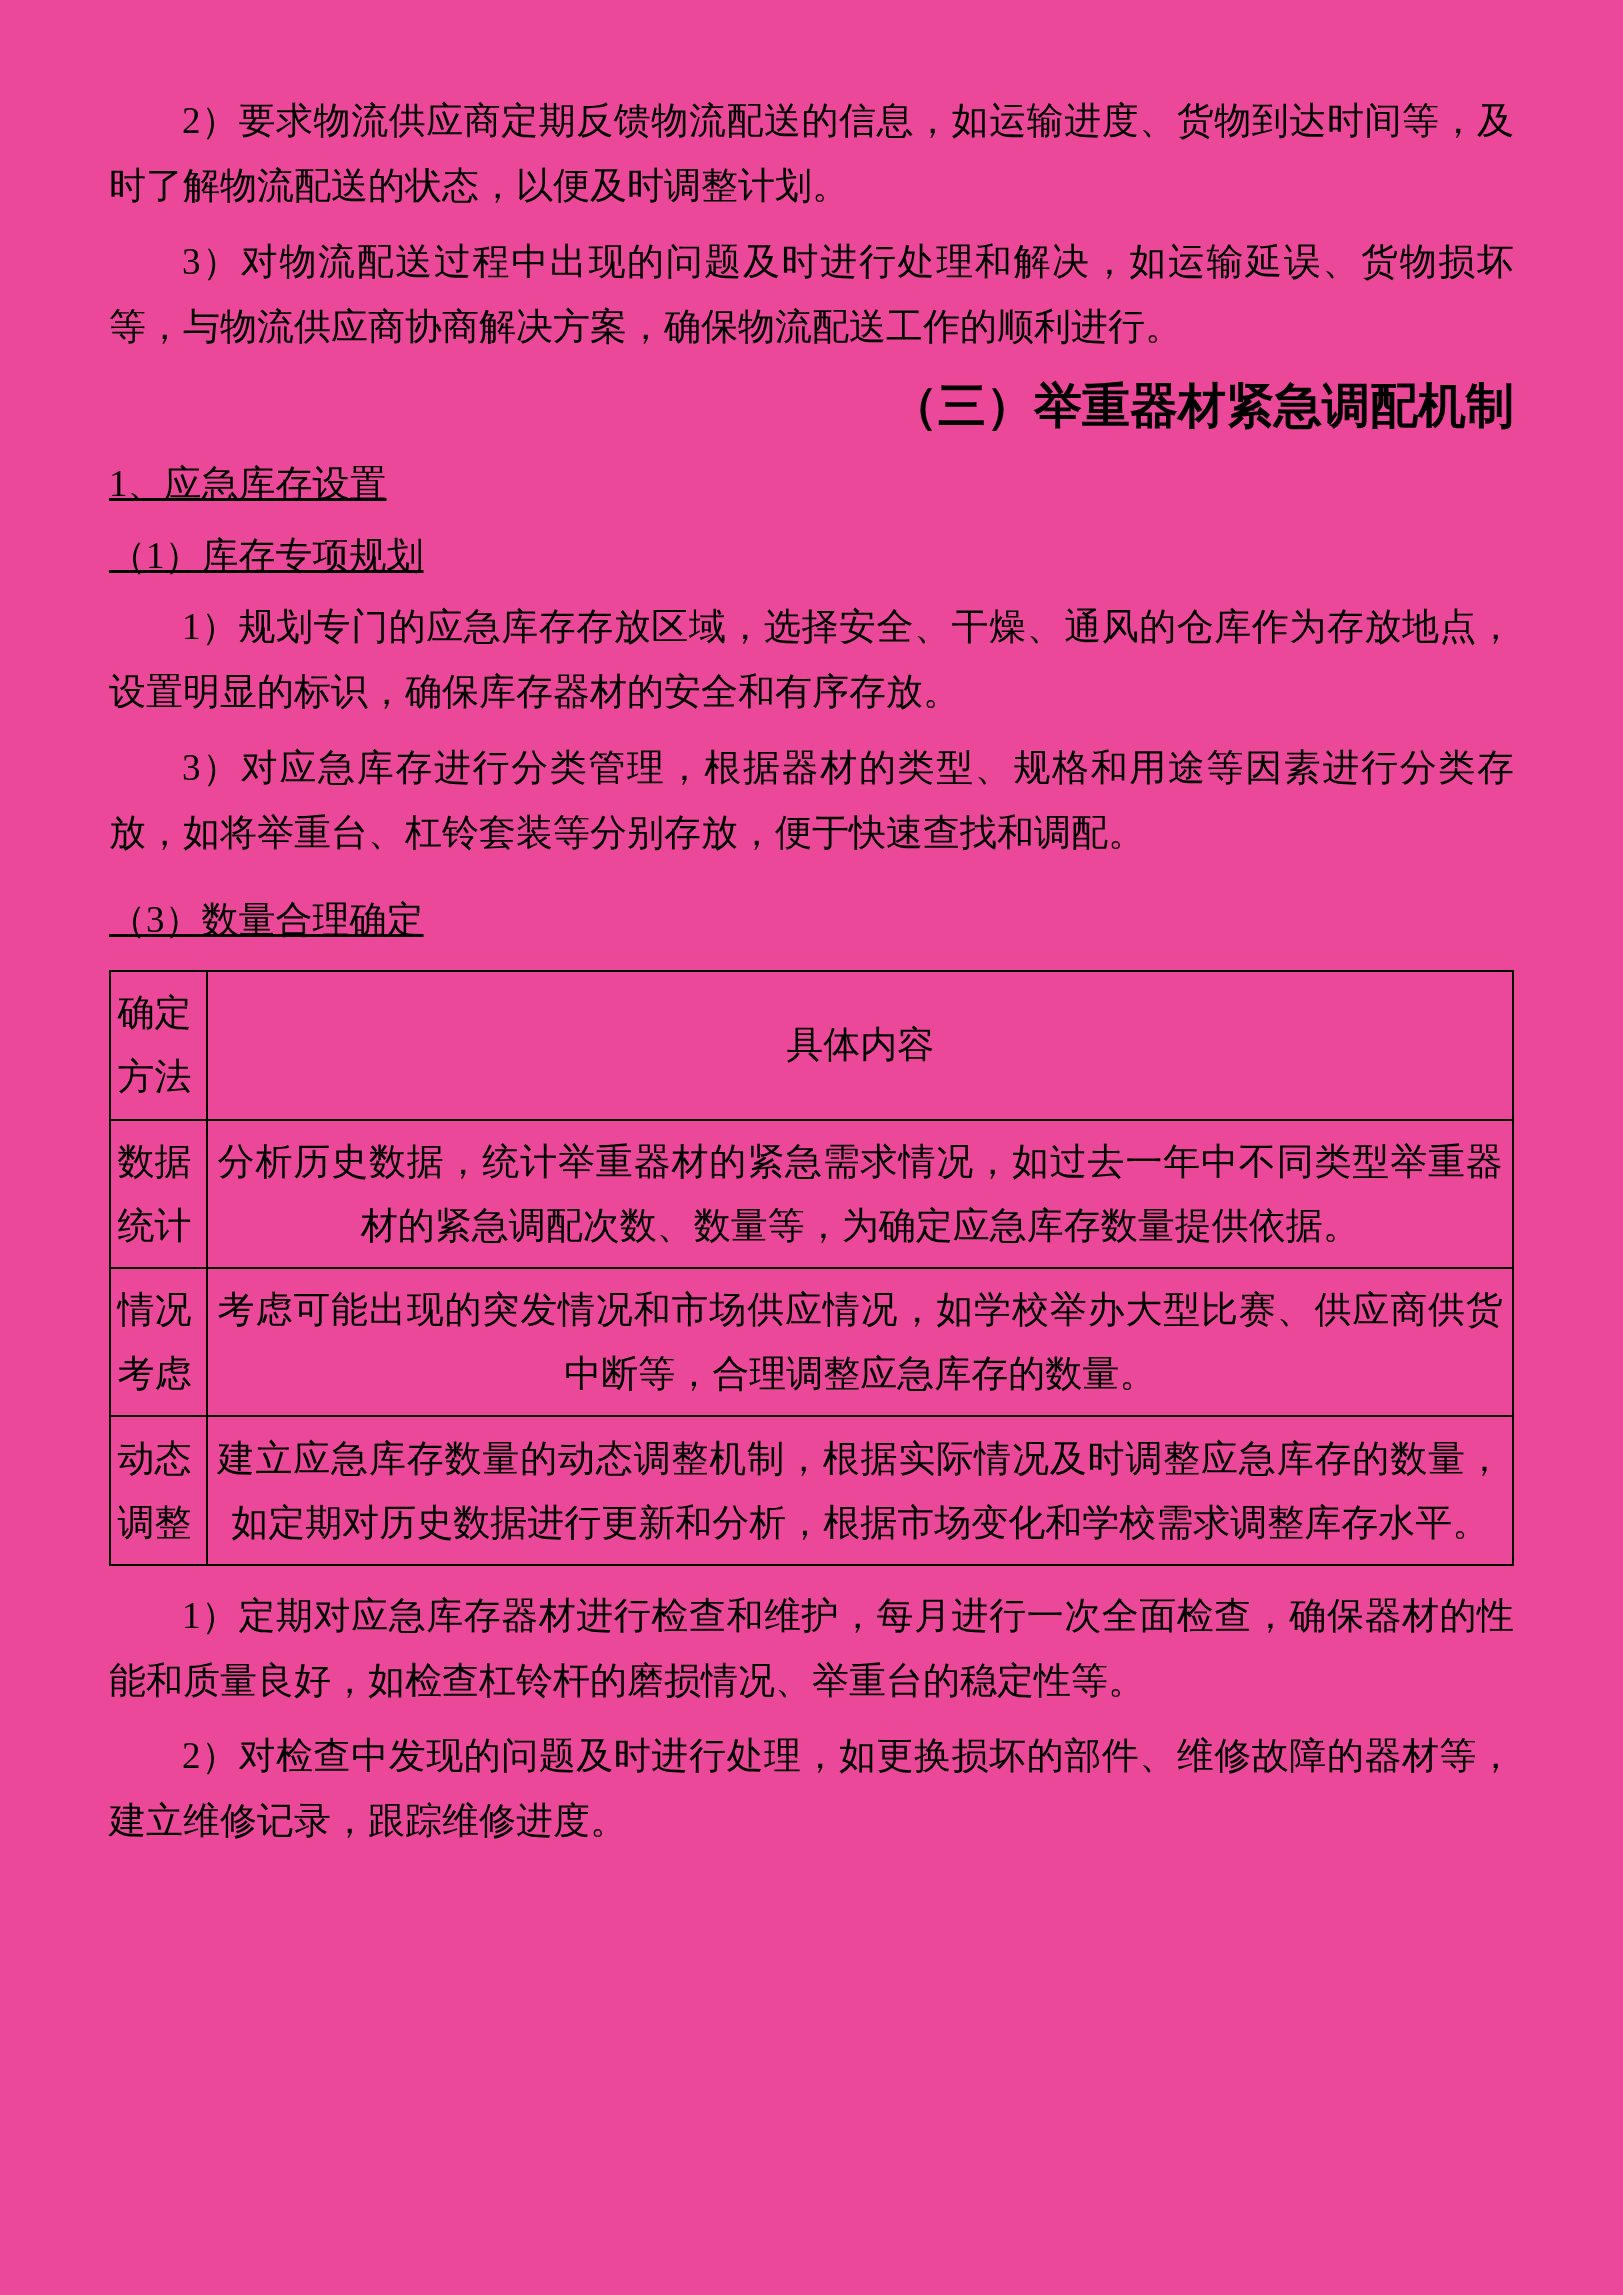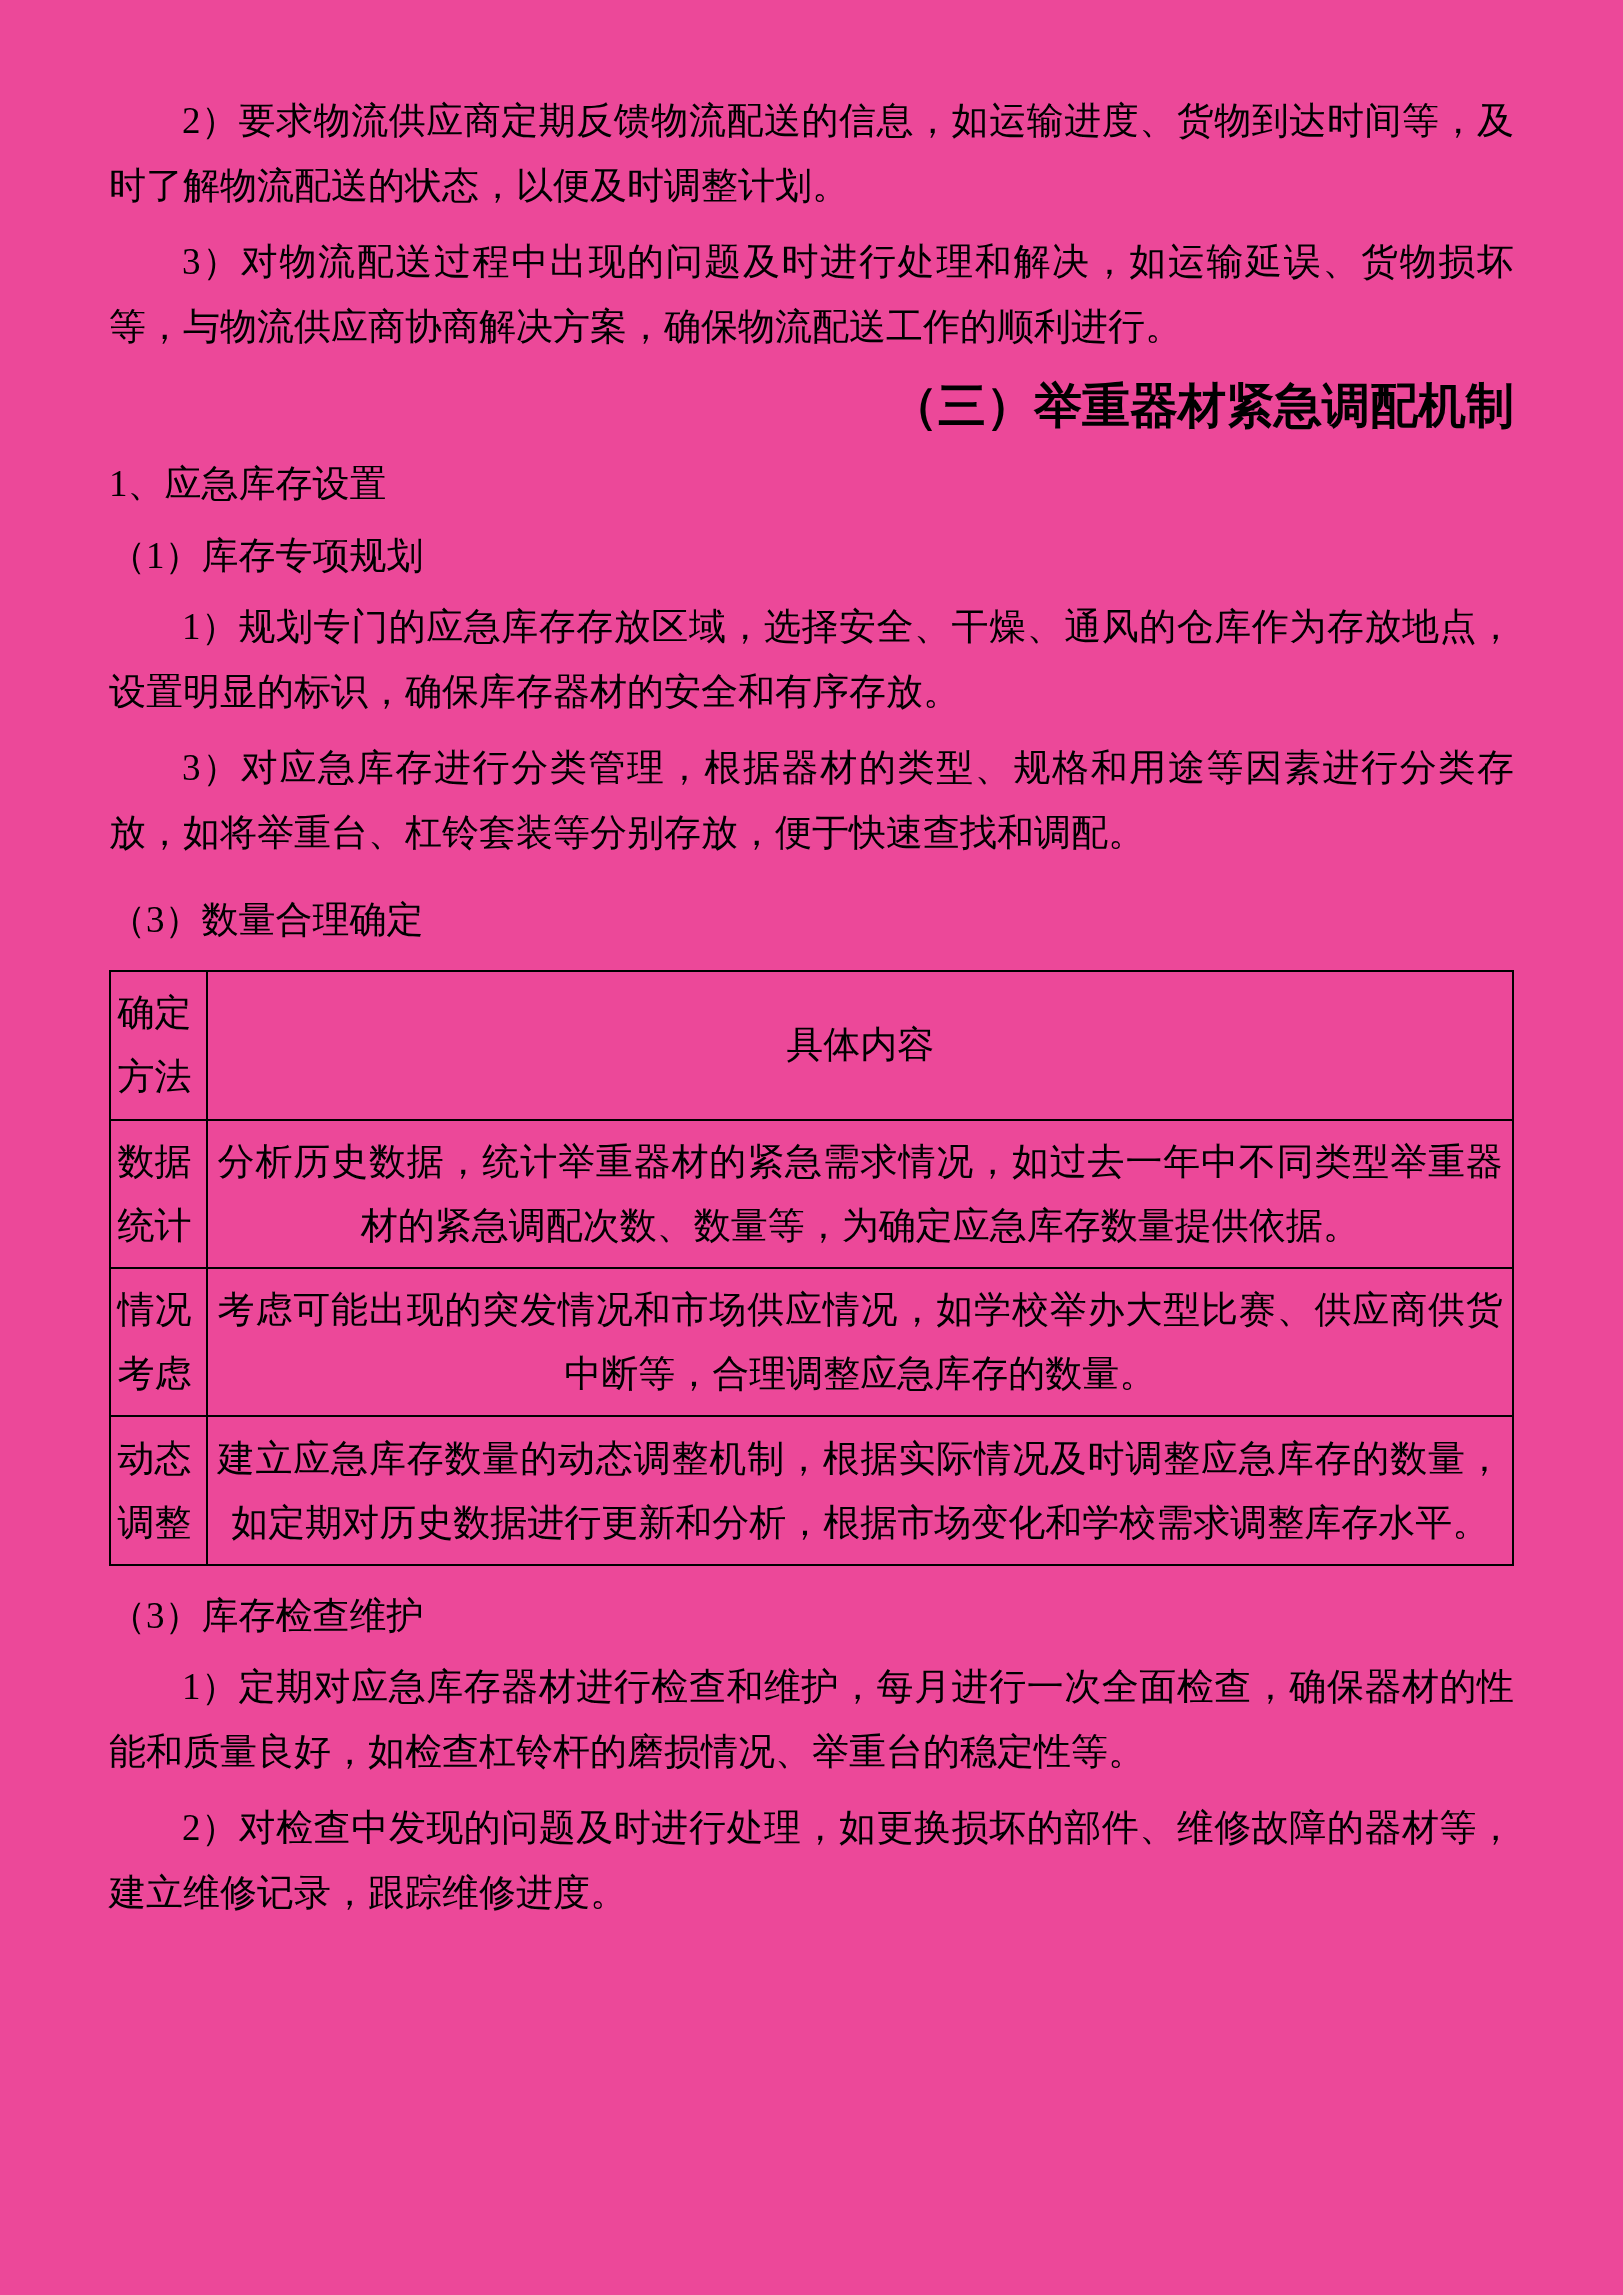--- a/index.html
+++ b/index.html
@@ -39,6 +39,7 @@
     font-size: 37px;
     line-height: 65px;
     margin: 0 0 6.5px 0;
+    text-decoration: underline;
   }
   p.spaced-top {
     margin-top: 22px;

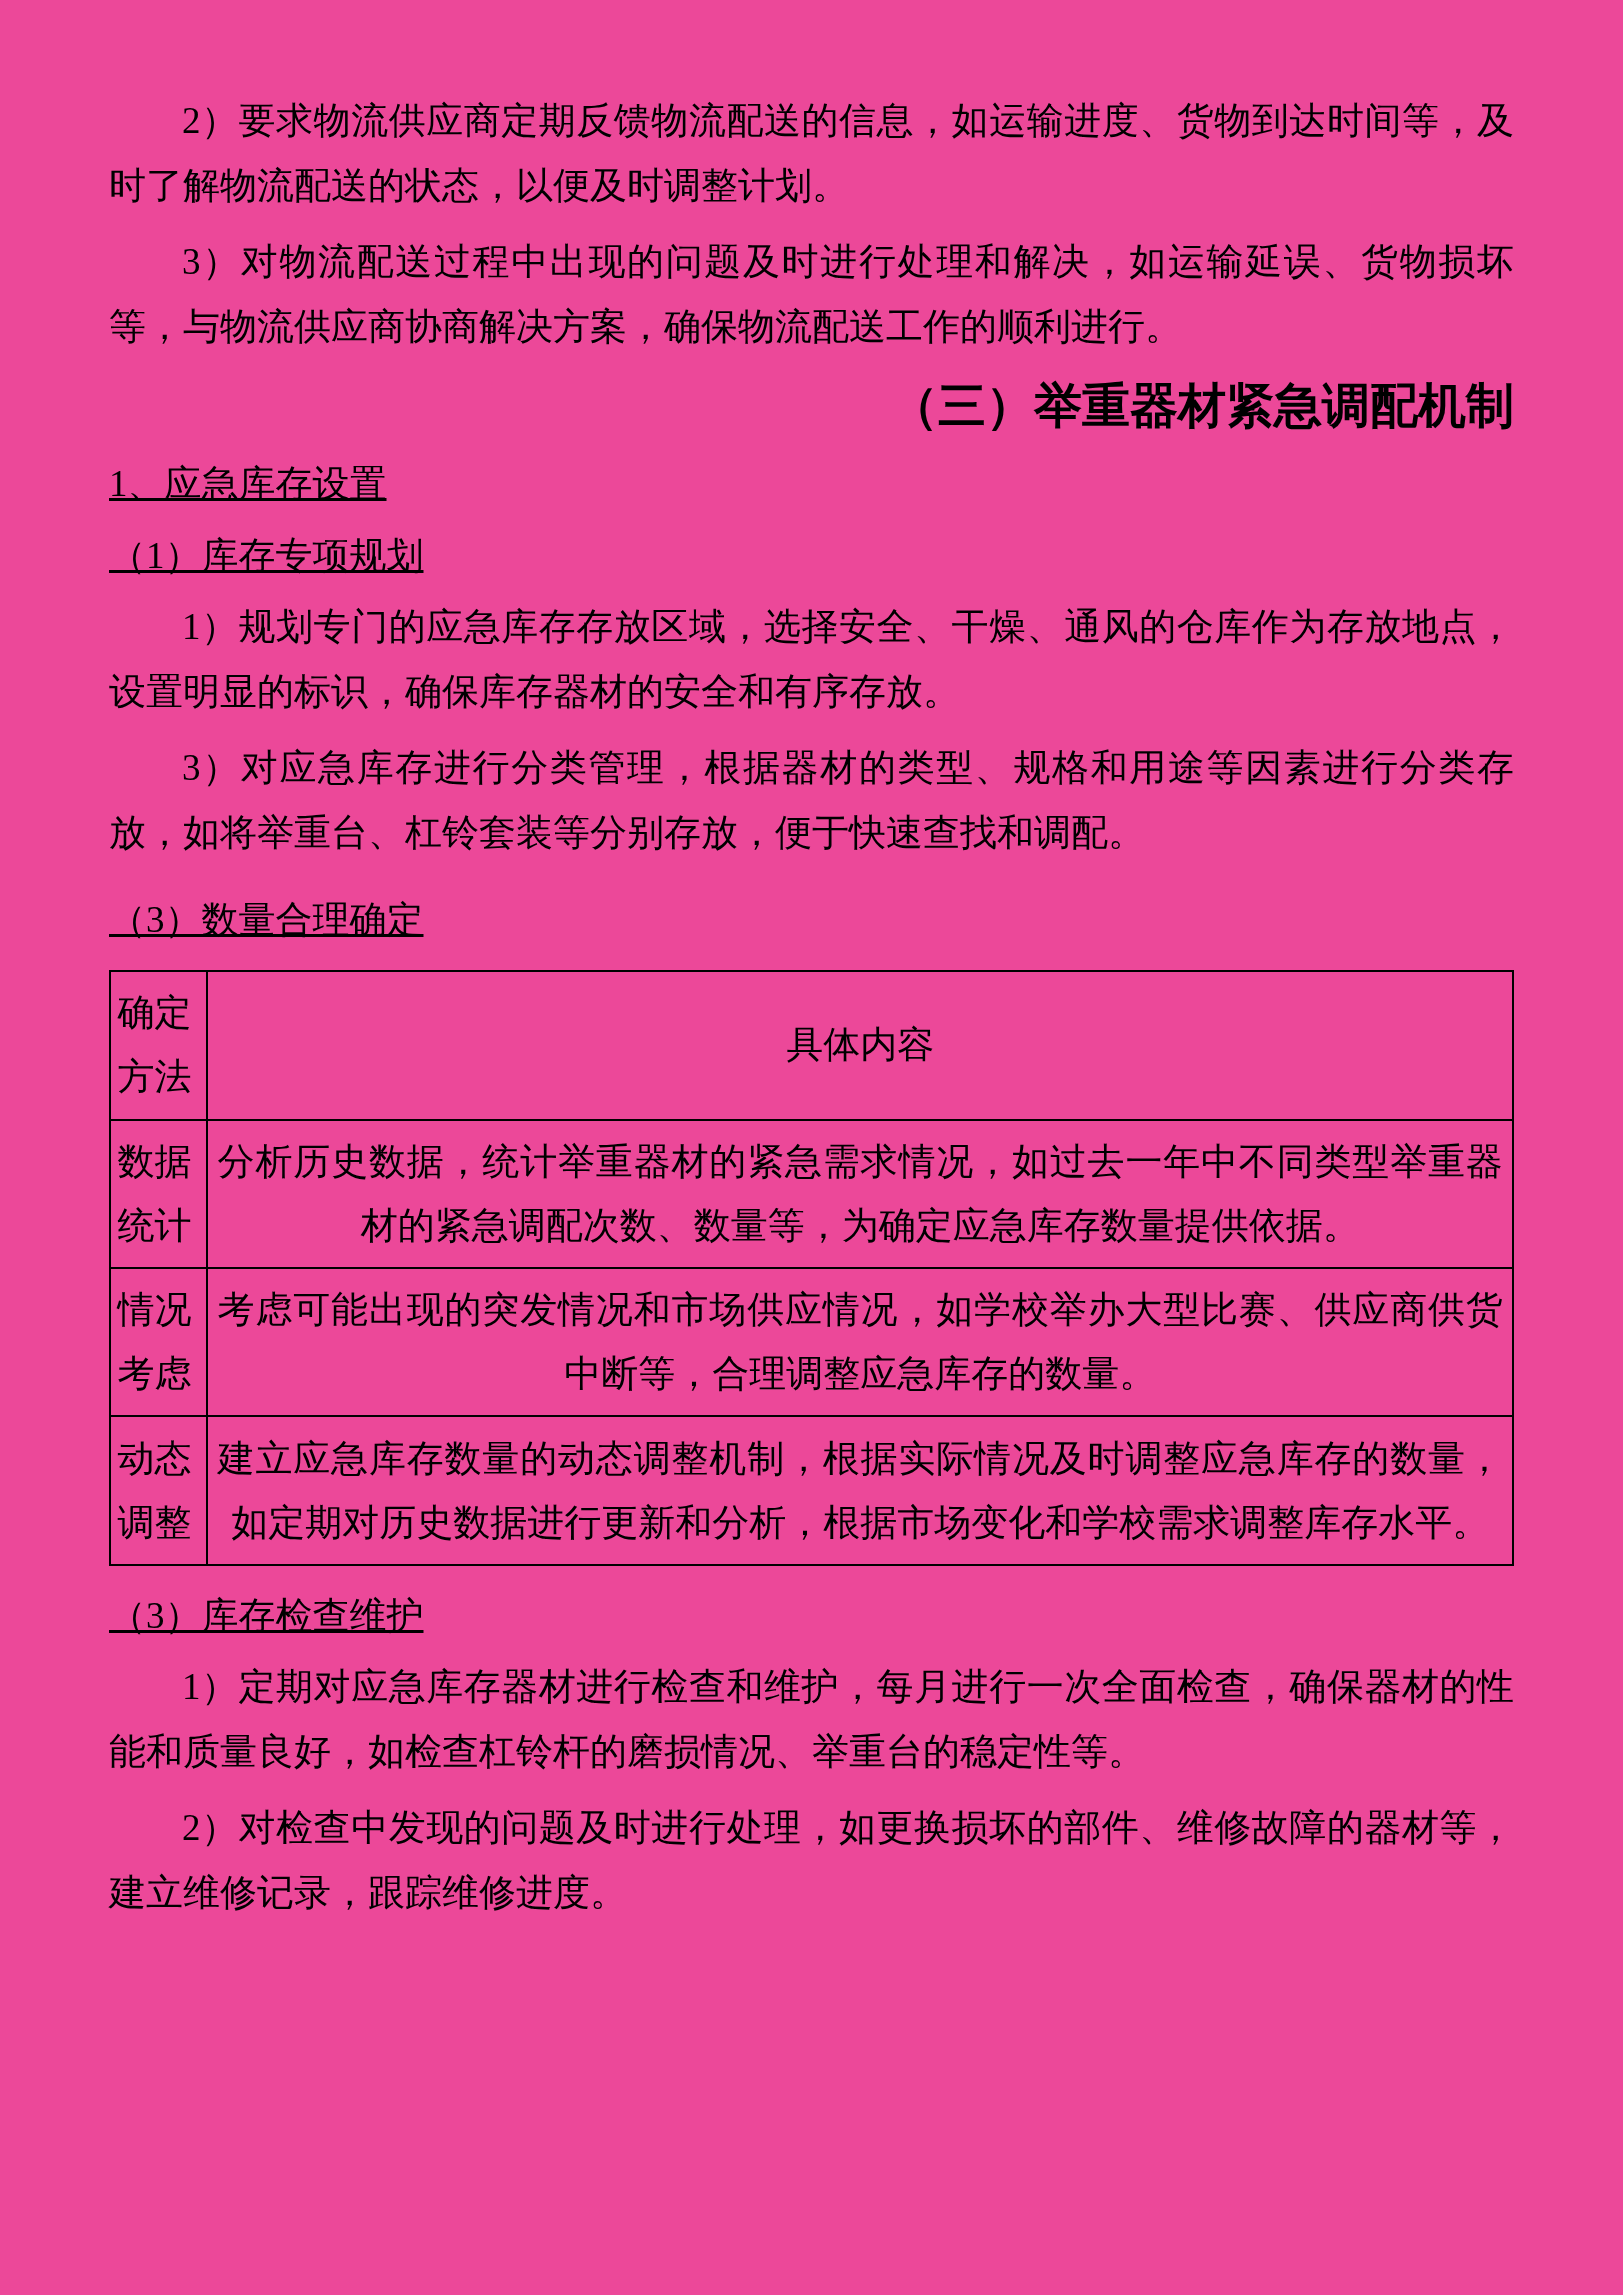--- a/index.html
+++ b/index.html
@@ -116,7 +116,6 @@
     </tbody>
   </table>
 
-  <p class="body subhead">（3）库存检查维护</p>
 
   <p class="body indent">1）定期对应急库存器材进行检查和维护，每月进行一次全面检查，确保器材的性能和质量良好，如检查杠铃杆的磨损情况、举重台的稳定性等。</p>
 

